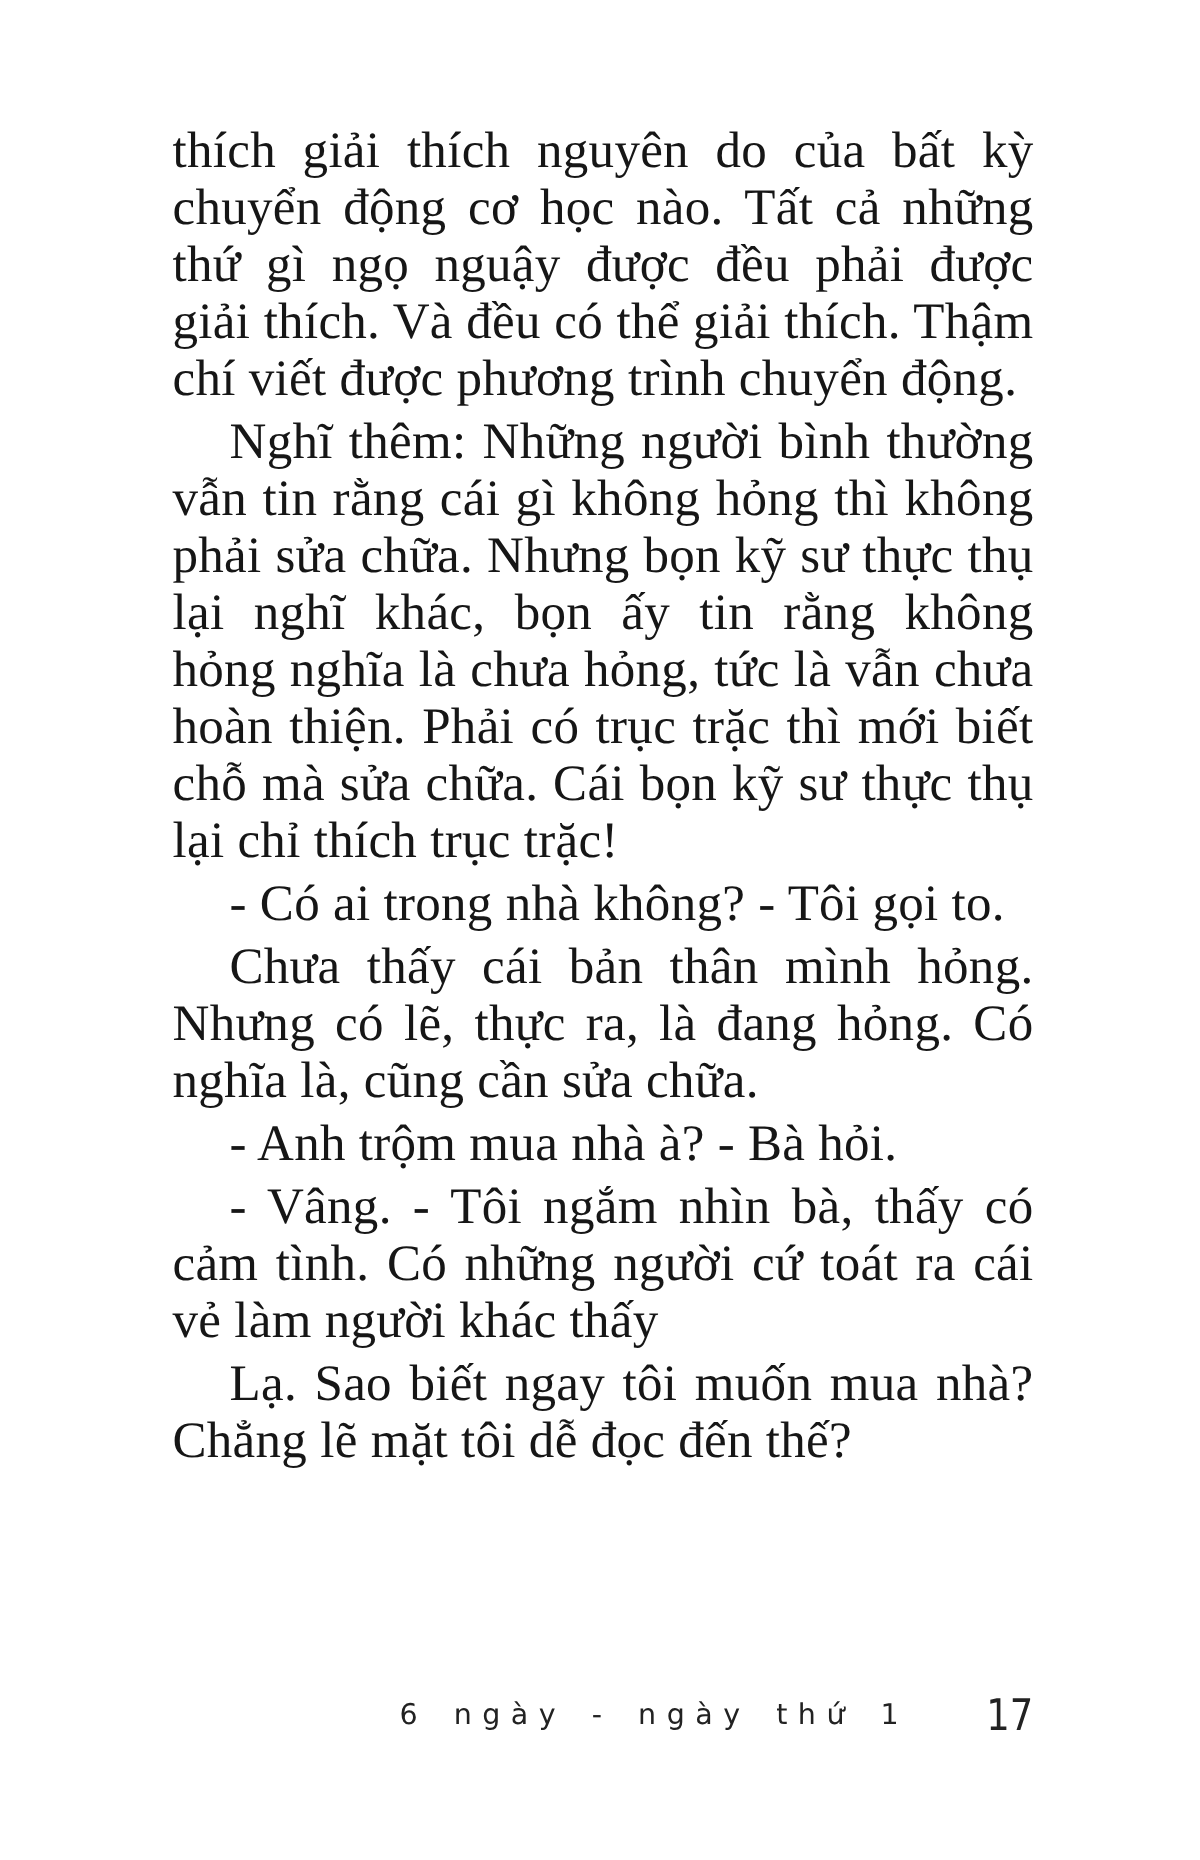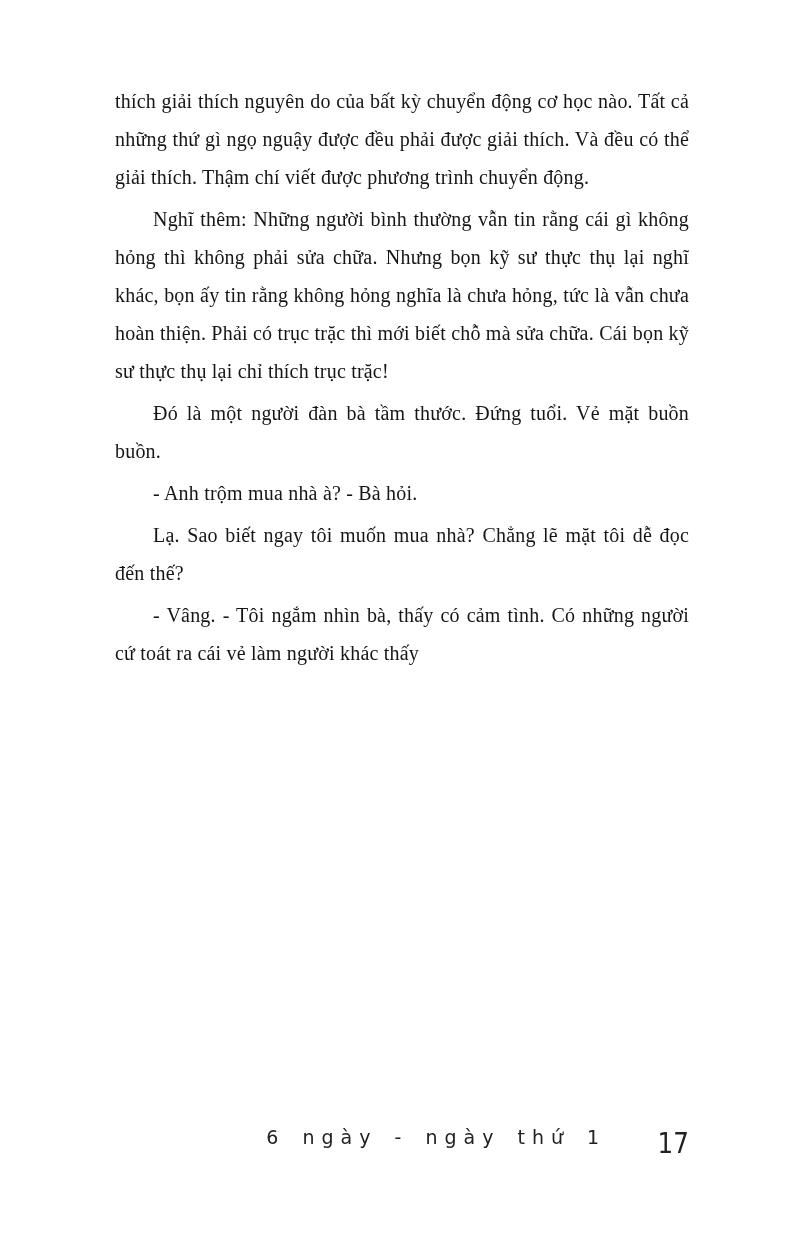--- a/index.html
+++ b/index.html
@@ -24,7 +24,7 @@
   }
   .para {
     margin: 0 0 4px 0;
-    font-size: 20px;
+    font-size: 34px;
     line-height: 38px;
     text-align: justify;
     text-indent: 38px;

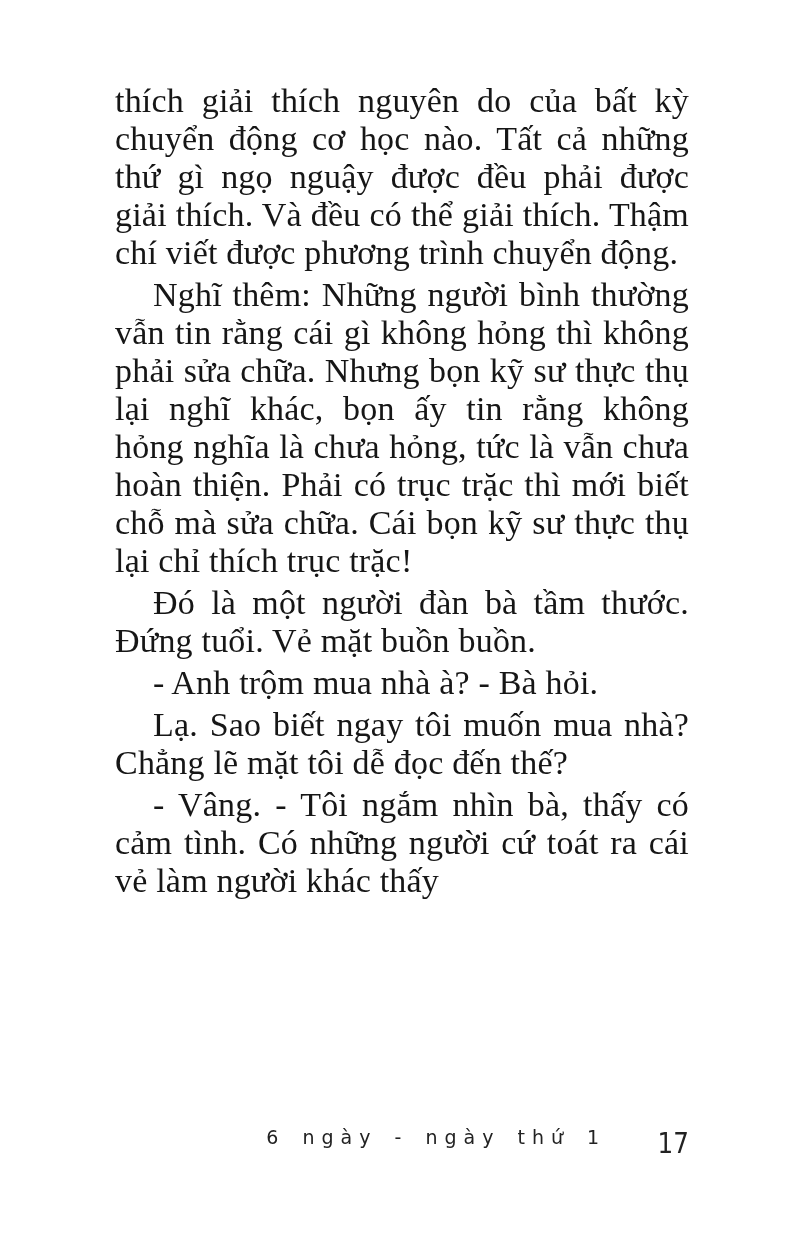--- a/index.html
+++ b/index.html
@@ -70,6 +70,7 @@
   <div class="text-block">
     <p class="para noindent">thích giải thích nguyên do của bất kỳ chuyển động cơ học nào. Tất cả những thứ gì ngọ nguậy được đều phải được giải thích. Và đều có thể giải thích. Thậm chí viết được phương trình chuyển động.</p>
     <p class="para italic">Nghĩ thêm: Những người bình thường vẫn tin rằng cái gì không hỏng thì không phải sửa chữa. Nhưng bọn kỹ sư thực thụ lại nghĩ khác, bọn ấy tin rằng không hỏng nghĩa là chưa hỏng, tức là vẫn chưa hoàn thiện. Phải có trục trặc thì mới biết chỗ mà sửa chữa. Cái bọn kỹ sư thực thụ lại chỉ thích trục trặc!</p>
+    <p class="para">- Có ai trong nhà không? - Tôi gọi to.</p>
     <p class="para">Đó là một người đàn bà tầm thước. Đứng tuổi. Vẻ mặt buồn buồn.</p>
     <p class="para">- Anh trộm mua nhà à? - Bà hỏi.</p>
     <p class="para">Lạ. Sao biết ngay tôi muốn mua nhà? Chẳng lẽ mặt tôi dễ đọc đến thế?</p>

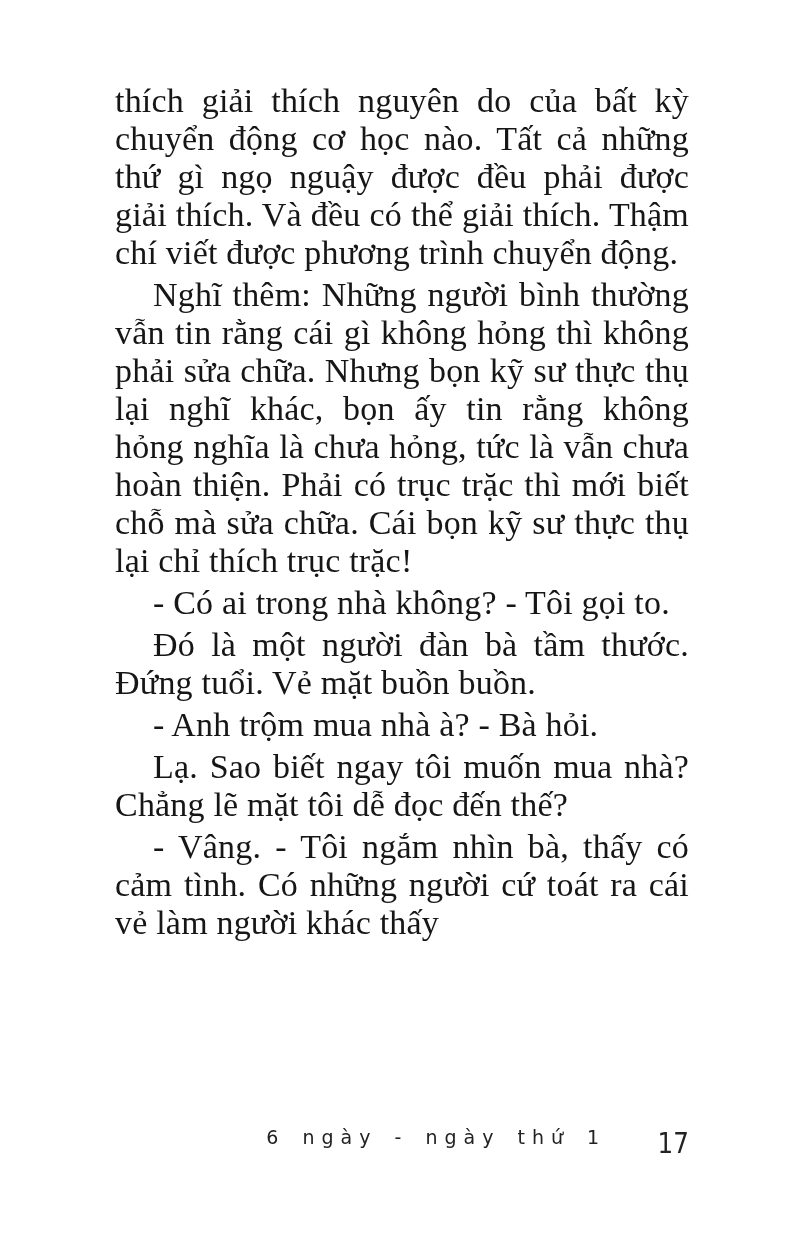--- a/index.html
+++ b/index.html
@@ -71,6 +71,7 @@
     <p class="para noindent">thích giải thích nguyên do của bất kỳ chuyển động cơ học nào. Tất cả những thứ gì ngọ nguậy được đều phải được giải thích. Và đều có thể giải thích. Thậm chí viết được phương trình chuyển động.</p>
     <p class="para italic">Nghĩ thêm: Những người bình thường vẫn tin rằng cái gì không hỏng thì không phải sửa chữa. Nhưng bọn kỹ sư thực thụ lại nghĩ khác, bọn ấy tin rằng không hỏng nghĩa là chưa hỏng, tức là vẫn chưa hoàn thiện. Phải có trục trặc thì mới biết chỗ mà sửa chữa. Cái bọn kỹ sư thực thụ lại chỉ thích trục trặc!</p>
     <p class="para">- Có ai trong nhà không? - Tôi gọi to.</p>
+    <p class="para italic">Chưa thấy cái bản thân mình hỏng. Nhưng có lẽ, thực ra, là đang hỏng. Có nghĩa là, cũng cần sửa chữa.</p>
     <p class="para">Đó là một người đàn bà tầm thước. Đứng tuổi. Vẻ mặt buồn buồn.</p>
     <p class="para">- Anh trộm mua nhà à? - Bà hỏi.</p>
     <p class="para">Lạ. Sao biết ngay tôi muốn mua nhà? Chẳng lẽ mặt tôi dễ đọc đến thế?</p>

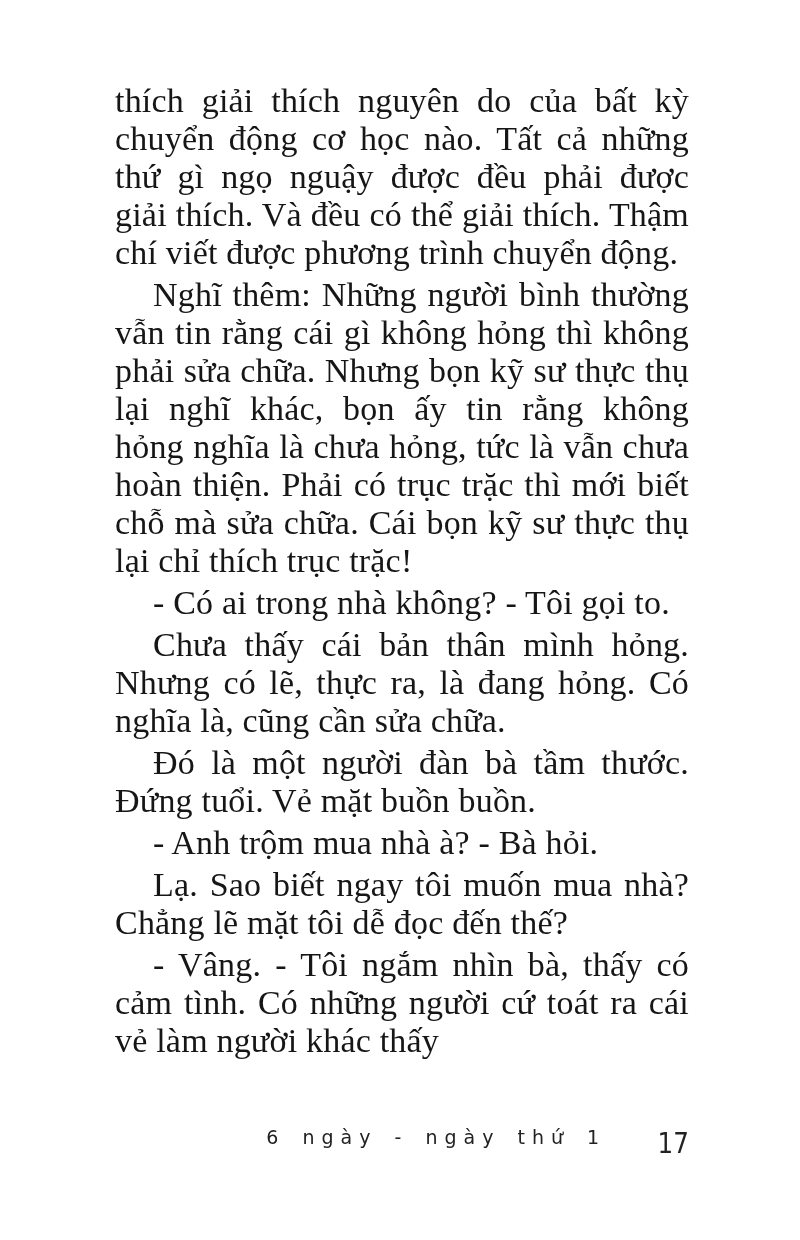--- a/index.html
+++ b/index.html
@@ -72,7 +72,6 @@
     <p class="para italic">Nghĩ thêm: Những người bình thường vẫn tin rằng cái gì không hỏng thì không phải sửa chữa. Nhưng bọn kỹ sư thực thụ lại nghĩ khác, bọn ấy tin rằng không hỏng nghĩa là chưa hỏng, tức là vẫn chưa hoàn thiện. Phải có trục trặc thì mới biết chỗ mà sửa chữa. Cái bọn kỹ sư thực thụ lại chỉ thích trục trặc!</p>
     <p class="para">- Có ai trong nhà không? - Tôi gọi to.</p>
     <p class="para italic">Chưa thấy cái bản thân mình hỏng. Nhưng có lẽ, thực ra, là đang hỏng. Có nghĩa là, cũng cần sửa chữa.</p>
-    <p class="para">Đó là một người đàn bà tầm thước. Đứng tuổi. Vẻ mặt buồn buồn.</p>
     <p class="para">- Anh trộm mua nhà à? - Bà hỏi.</p>
     <p class="para">Lạ. Sao biết ngay tôi muốn mua nhà? Chẳng lẽ mặt tôi dễ đọc đến thế?</p>
     <p class="para">- Vâng. - Tôi ngắm nhìn bà, thấy có cảm tình. Có những người cứ toát ra cái vẻ làm người khác thấy</p>

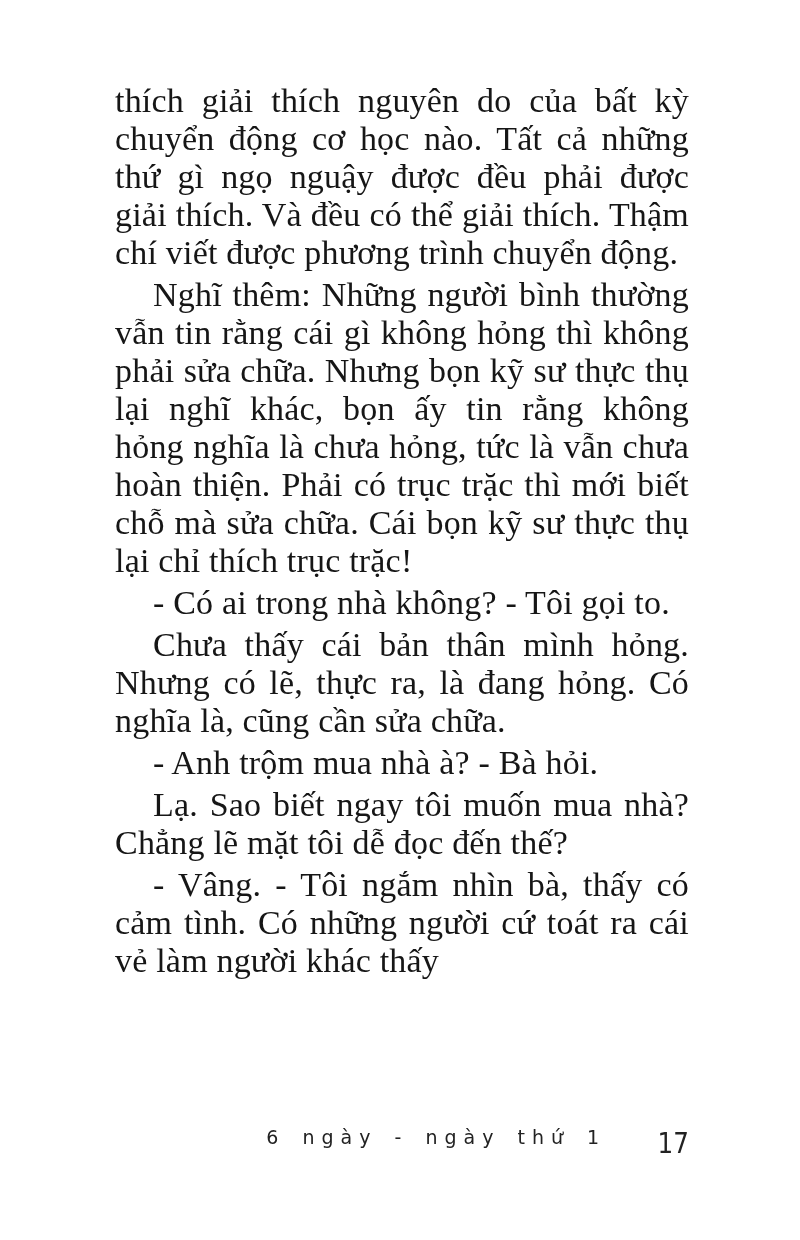--- a/index.html
+++ b/index.html
@@ -73,8 +73,8 @@
     <p class="para">- Có ai trong nhà không? - Tôi gọi to.</p>
     <p class="para italic">Chưa thấy cái bản thân mình hỏng. Nhưng có lẽ, thực ra, là đang hỏng. Có nghĩa là, cũng cần sửa chữa.</p>
     <p class="para">- Anh trộm mua nhà à? - Bà hỏi.</p>
+    <p class="para">- Vâng. - Tôi ngắm nhìn bà, thấy có cảm tình. Có những người cứ toát ra cái vẻ làm người khác thấy</p>
     <p class="para">Lạ. Sao biết ngay tôi muốn mua nhà? Chẳng lẽ mặt tôi dễ đọc đến thế?</p>
-    <p class="para">- Vâng. - Tôi ngắm nhìn bà, thấy có cảm tình. Có những người cứ toát ra cái vẻ làm người khác thấy</p>
   </div>
 
   <div class="footer">

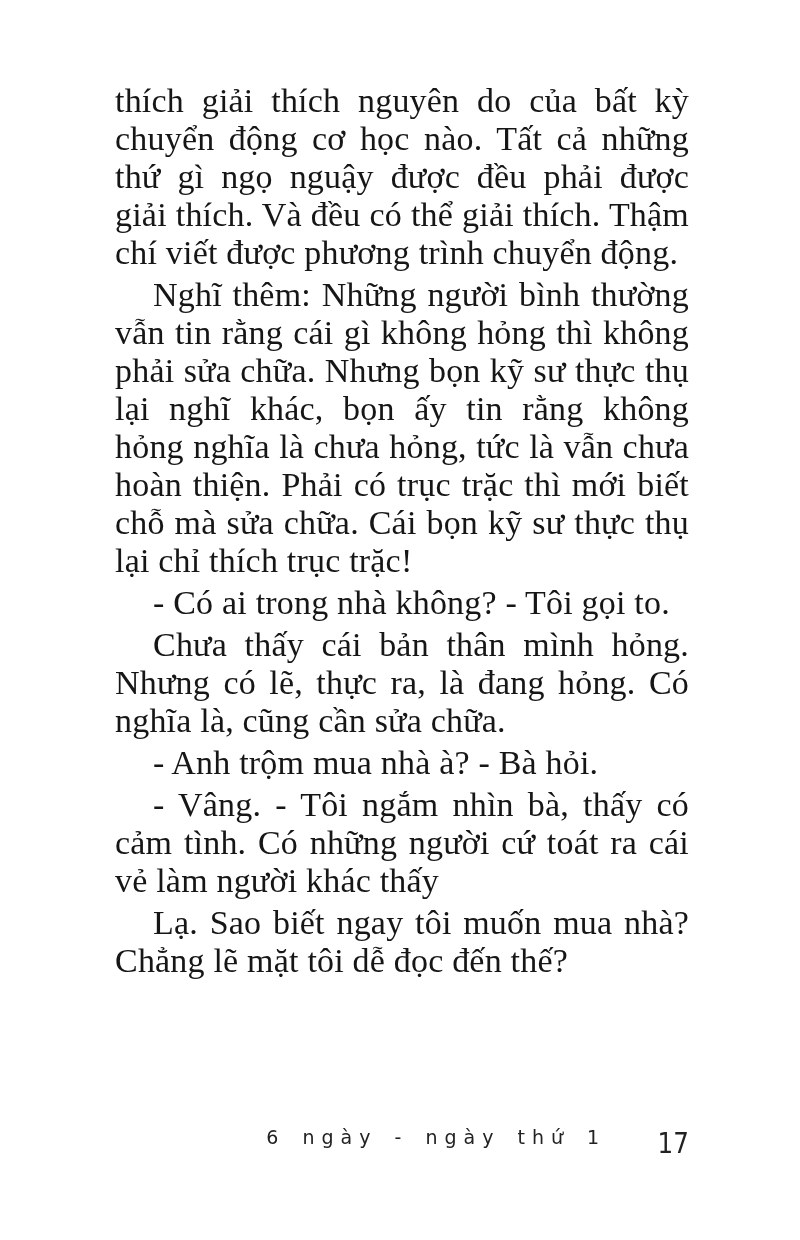--- a/index.html
+++ b/index.html
@@ -42,7 +42,7 @@
     width: 574px;
     display: flex;
     justify-content: flex-end;
-    align-items: flex-start;
+    align-items: center;
     gap: 46px;
     font-family: "DejaVu Sans", sans-serif;
   }

